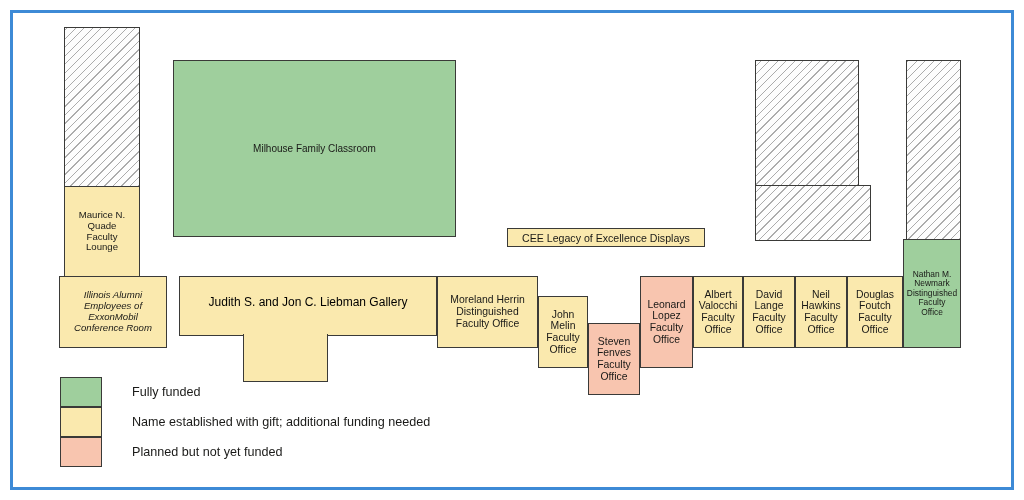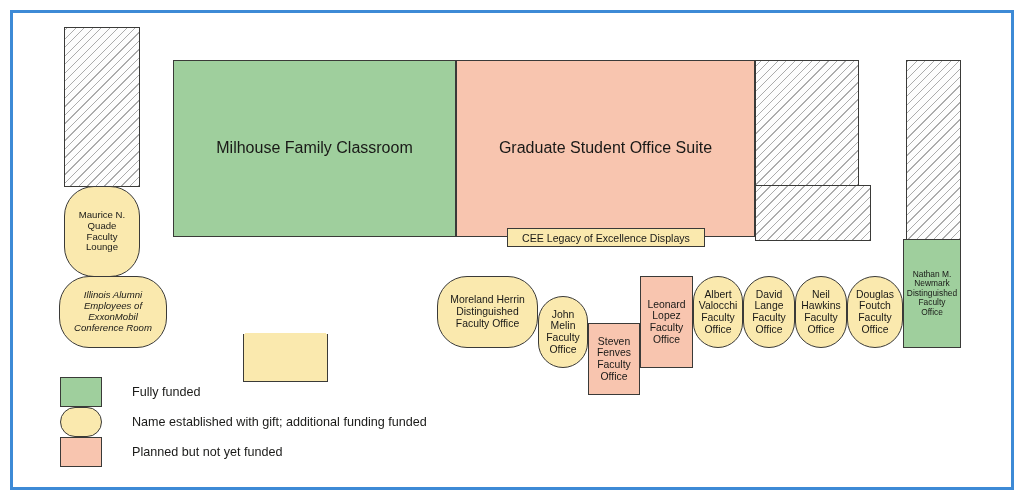--- a/index.html
+++ b/index.html
@@ -71,7 +71,7 @@
   }
 
   
-  .fs-big   { font-size: 16px; text-align: right; }
+  .fs-big   { font-size: 10px; text-align: right; }
   .fs-small { font-size: 10.4px; }
   .fs-xs    { font-size: 9.6px; }
   .fs-xxs   { font-size: 8.4px; }

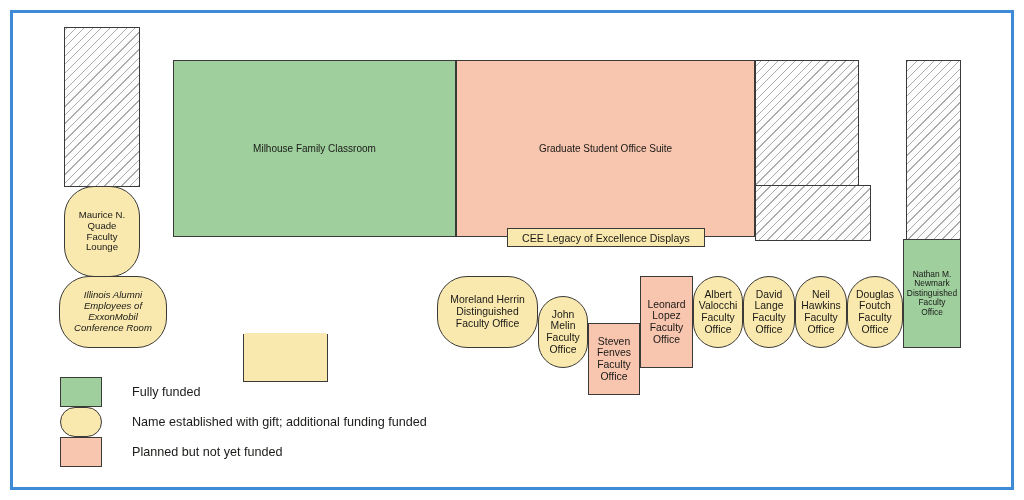--- a/index.html
+++ b/index.html
@@ -157,9 +157,6 @@
     <span class="label fs-big">Milhouse Family Classroom</span>
   </div>
 
-  <div class="room fill-pink" style="left:456px; top:60px; width:299px; height:177px;">
-    <span class="label fs-big">Graduate Student Office Suite</span>
-  </div>
 
   <div class="banner" style="left:507px; top:228px; width:198px; height:19px;">
     <span>CEE Legacy of Excellence Displays</span>

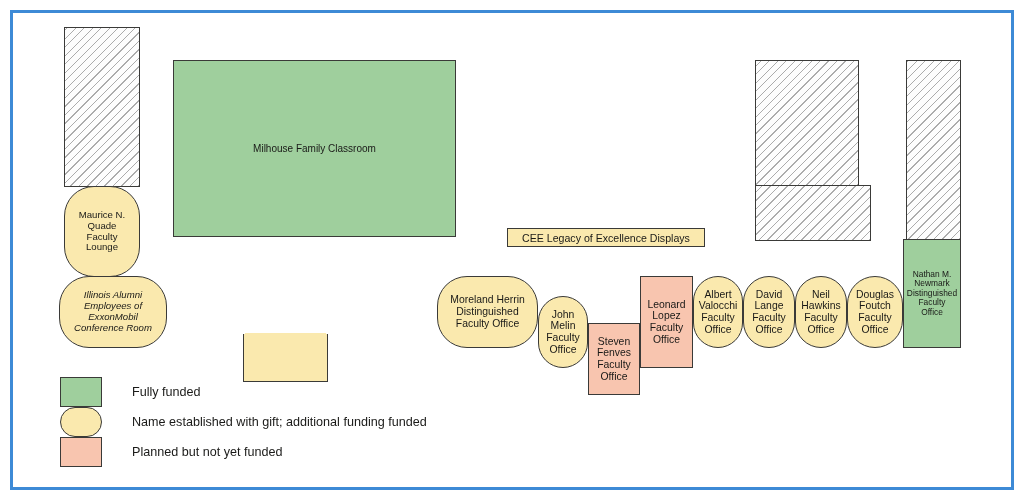--- a/index.html
+++ b/index.html
@@ -54,7 +54,7 @@
   }
 
   .fill-green  { background: #9fcf9d; }
-  .fill-yellow { background: #fae9ae; border-radius: 30px; }
+  .fill-yellow { background: #fae9ae; }
   .fill-pink   { background: #f8c5af; }
 
   

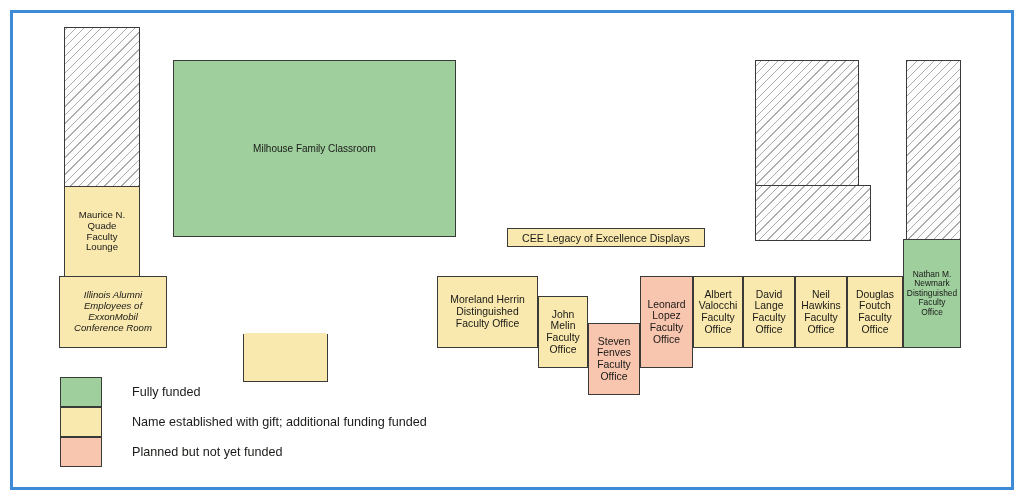--- a/index.html
+++ b/index.html
@@ -176,6 +176,9 @@
 Conference Room</span>
   </div>
 
+  <div class="gallery-main" style="left:179px; top:276px; width:258px; height:60px;">
+    <span class="label">Judith S. and Jon C. Liebman Gallery</span>
+  </div>
   <div class="gallery-bump" style="left:243px; top:334px; width:85px; height:48px;"></div>
   <div class="seam" style="left:245px; top:333px; width:81px; height:3px;"></div>
 

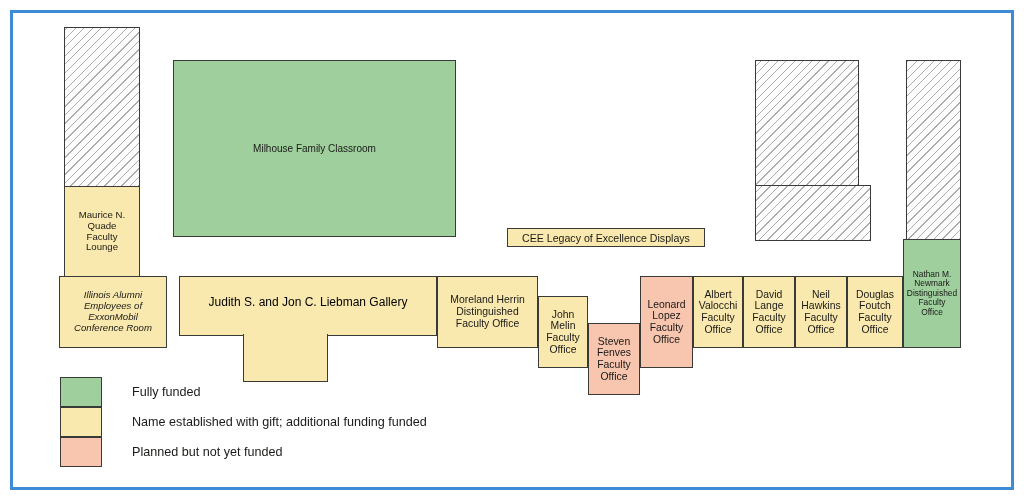--- a/index.html
+++ b/index.html
@@ -253,7 +253,7 @@
 
     <div class="legend-row" style="left:60px; top:407px;">
       <span class="legend-swatch fill-yellow"></span>
-      <span class="legend-text">Name established with gift; additional funding funded</span>
+      <span class="legend-text">Name established with gift; additional funding needed</span>
     </div>
 
     <div class="legend-row" style="left:60px; top:437px;">

